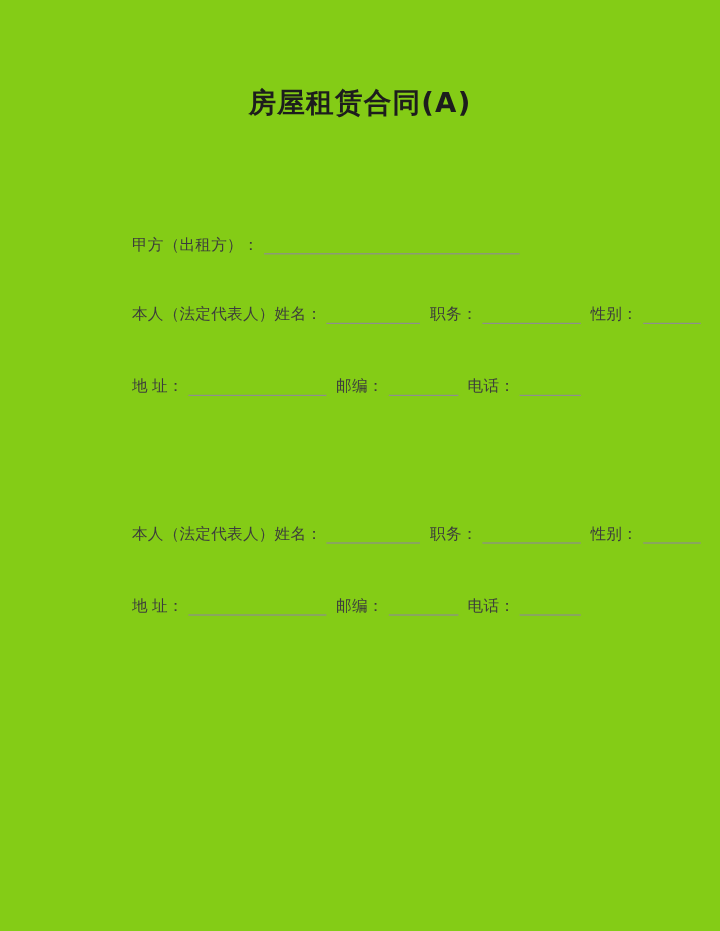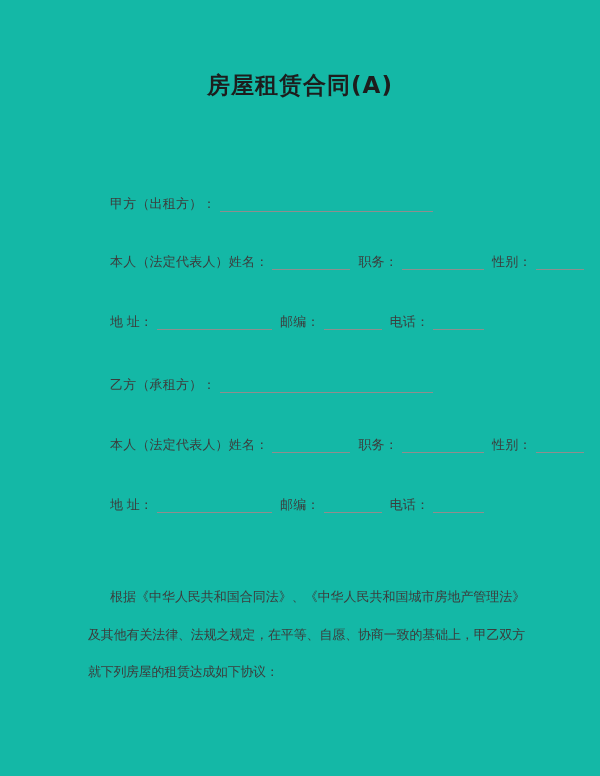--- a/index.html
+++ b/index.html
@@ -11,7 +11,7 @@
     position: relative;
     width: 600px;
     height: 776px;
-    background: #14b8a6;
+    background: #84cc16;
     font-family: "Liberation Serif", "DejaVu Serif", serif;
     color: #3c3c3c;
     overflow: hidden;

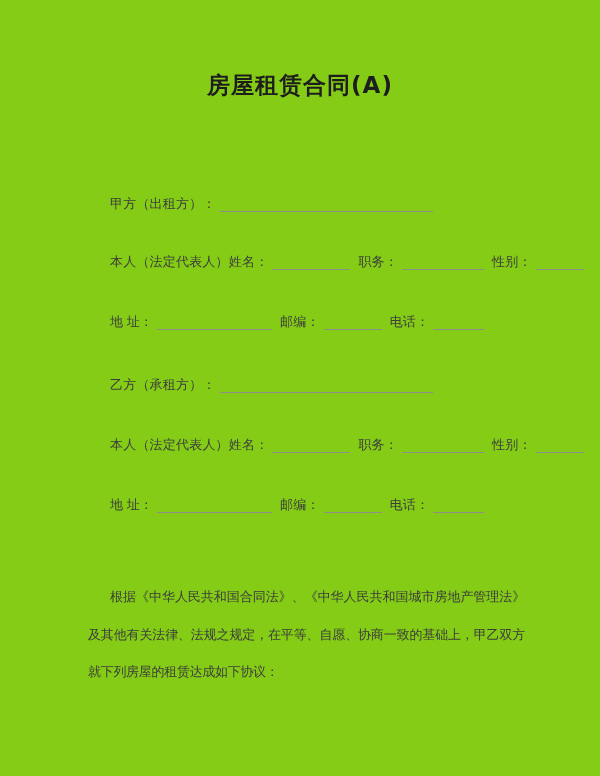--- a/index.html
+++ b/index.html
@@ -91,9 +91,6 @@
     <span class="lbl">地 址：</span><span class="blank w115"></span><span class="lbl">邮编：</span><span class="blank w58"></span><span class="lbl">电话：</span><span class="blank w51"></span>
   </div>
 
-  <div class="row r4">
-    <span class="lbl">乙方（承租方）：</span><span class="blank w213"></span>
-  </div>
 
   <div class="row r5">
     <span class="lbl">本人（法定代表人）姓名：</span><span class="blank w78"></span><span class="lbl">职务：</span><span class="blank w82"></span><span class="lbl">性别：</span><span class="blank w48"></span>

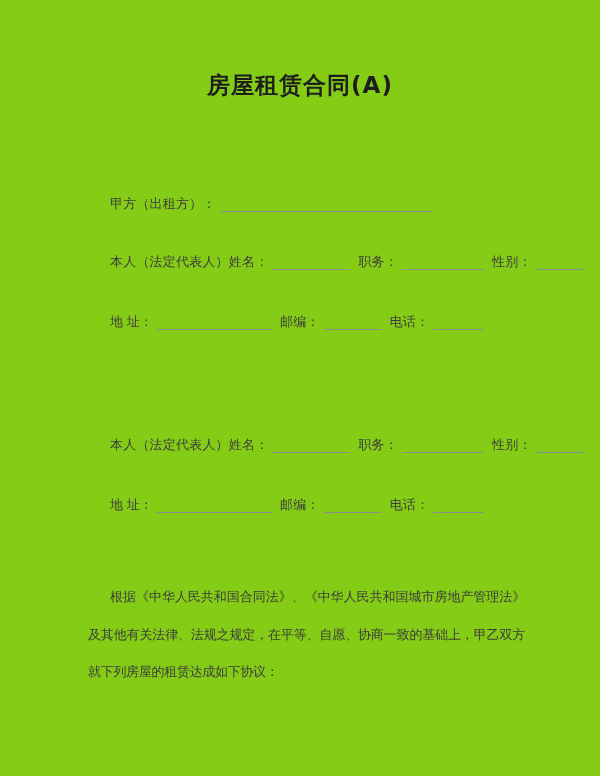--- a/index.html
+++ b/index.html
@@ -100,7 +100,6 @@
     <span class="lbl">地 址：</span><span class="blank w115"></span><span class="lbl">邮编：</span><span class="blank w58"></span><span class="lbl">电话：</span><span class="blank w51"></span>
   </div>
 
-  <p class="preamble">根据《中华人民共和国合同法》、《中华人民共和国城市房地产管理法》及其他有关法律、法规之规定，在平等、自愿、协商一致的基础上，甲乙双方就下列房屋的租赁达成如下协议：</p>
 
 </div>
 

